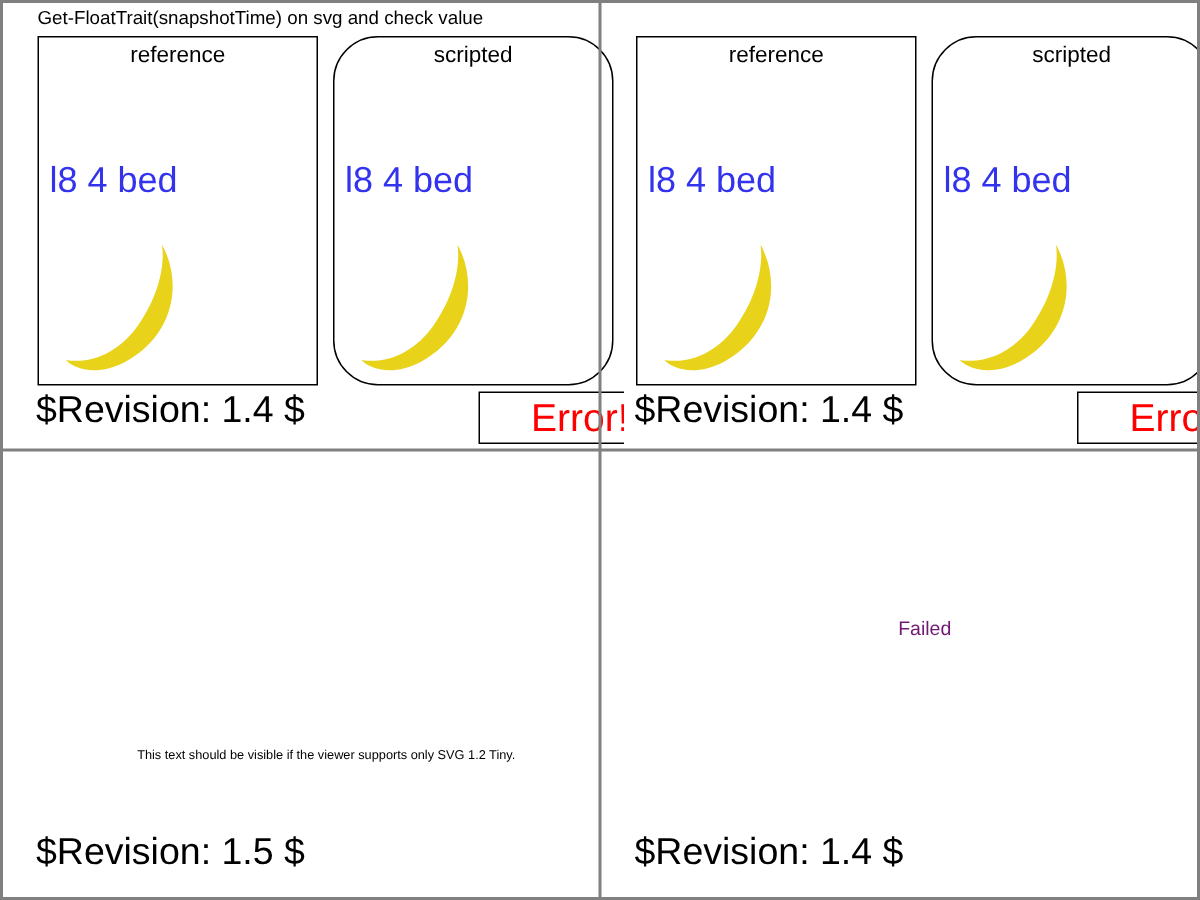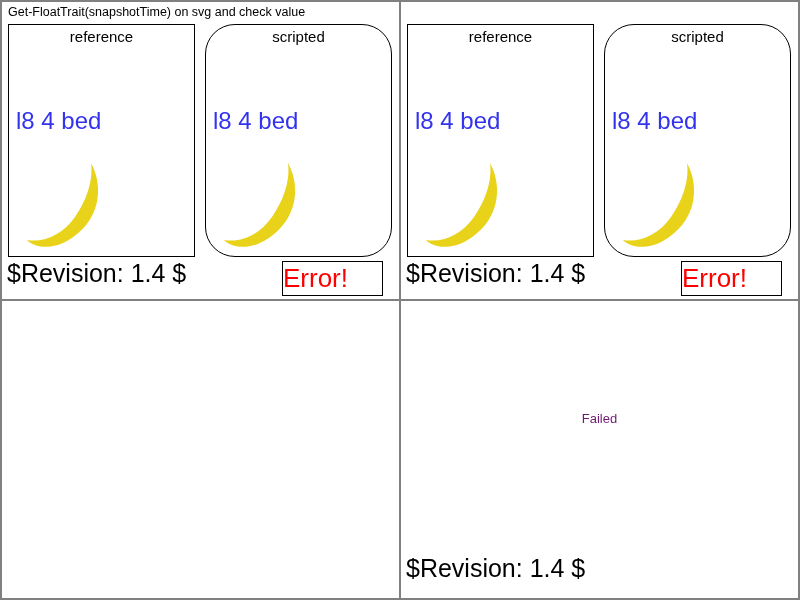--- a/index.html
+++ b/index.html
@@ -46,6 +46,7 @@
     box-sizing: border-box;
     background: #ffffff;
     overflow: hidden;
+    margin-left: 17px;
   }
   .q-tl { left: 2px;   top: 2px;   width: 397px; height: 297px; }
   .q-tr { left: 401px; top: 2px;   width: 397px; height: 297px; }

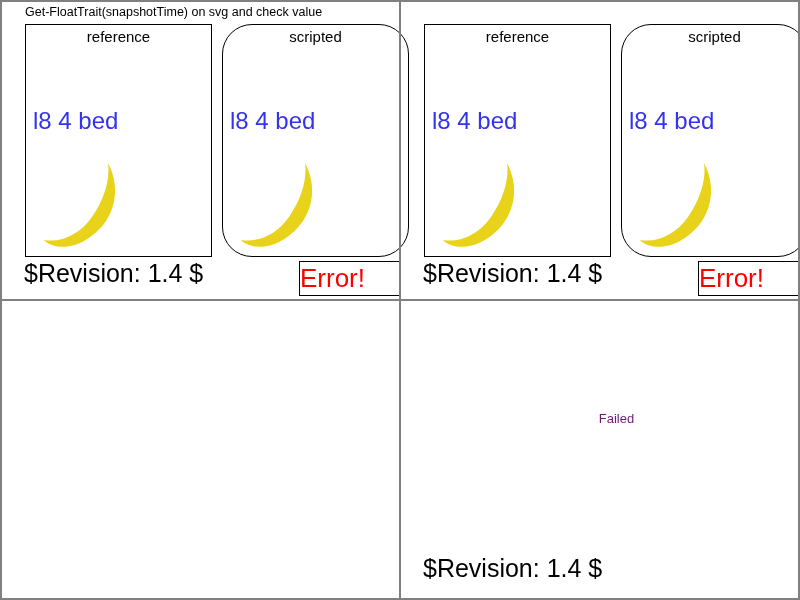--- a/index.html
+++ b/index.html
@@ -116,7 +116,7 @@
 
   .error-box {
     position: absolute;
-    left: 280px;
+    left: 300px;
     top: 259px;
     width: 101px;
     height: 35px;
@@ -125,7 +125,7 @@
     background: #ffffff;
     color: #ff0000;
     font-size: 26px;
-    text-align: left;
+    text-align: right;
     line-height: 33px;
     white-space: nowrap;
   }

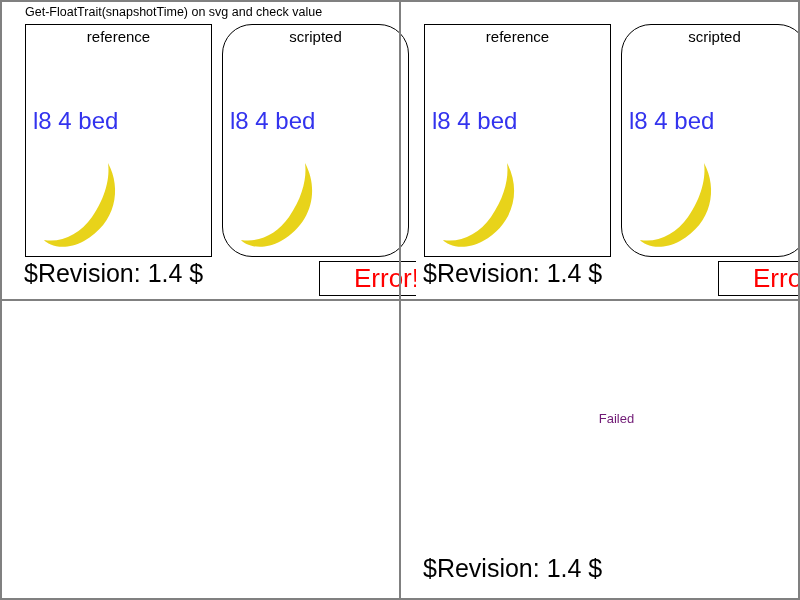--- a/index.html
+++ b/index.html
@@ -220,6 +220,10 @@
     <div class="error-box">Error!</div>
   </div>
 
+  <div class="quadrant q-bl">
+    <div class="tiny-note">This text should be visible if the viewer supports only SVG 1.2 Tiny.</div>
+    <div class="bottom-revision">$Revision: 1.5 $</div>
+  </div>
 
   <div class="quadrant q-br">
     <div class="failed-text">Failed</div>

